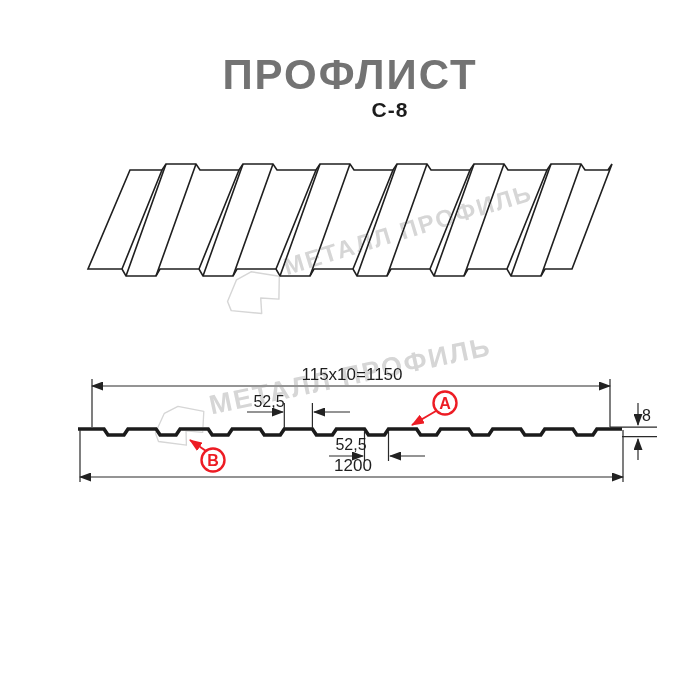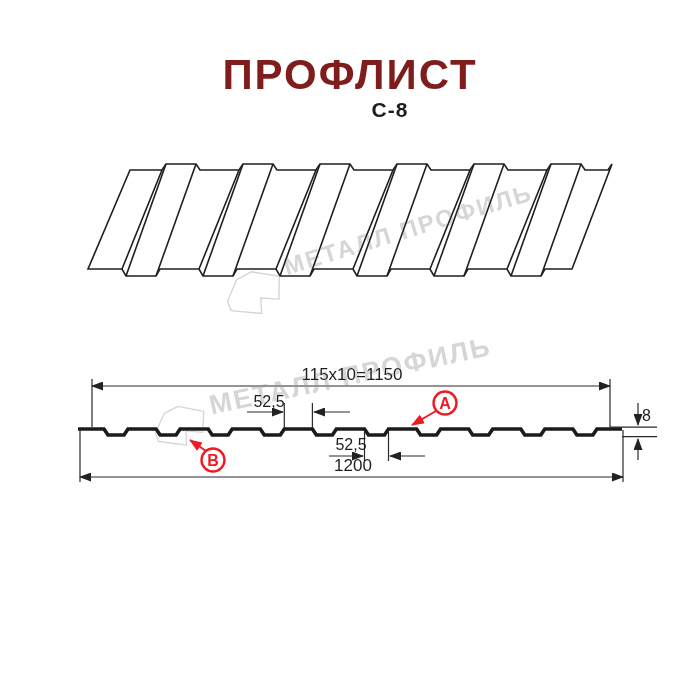--- a/index.html
+++ b/index.html
@@ -9,7 +9,7 @@
   }
   .page-title{
     position:absolute;left:0;top:54px;width:700px;text-align:center;
-    font-size:42px;font-weight:800;letter-spacing:2px;color:#7f1d1d;line-height:1;
+    font-size:42px;font-weight:800;letter-spacing:2px;color:#737373;line-height:1;
   }
   .page-subtitle{
     position:absolute;left:0;top:99px;width:700px;text-align:center;

